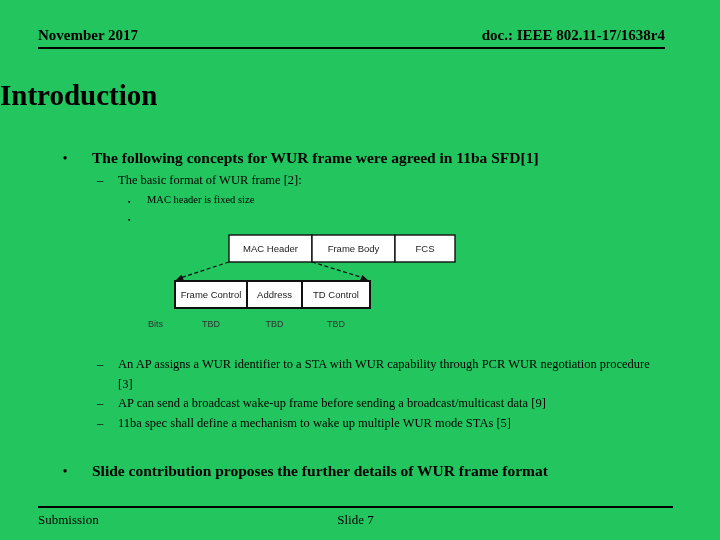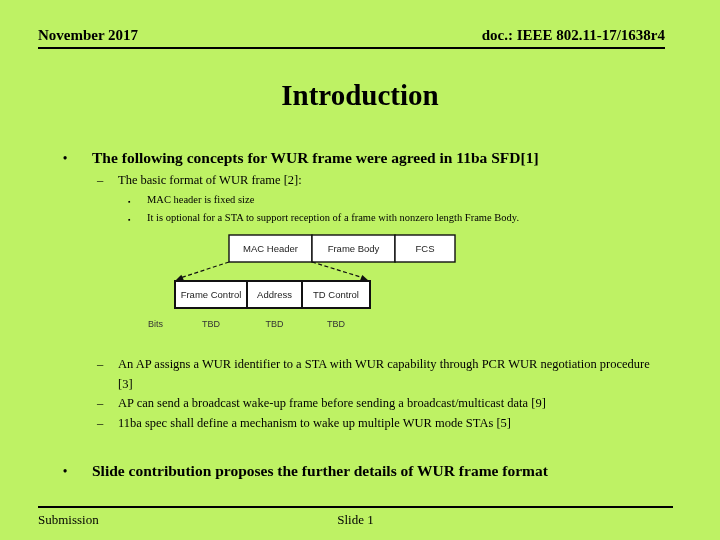--- a/index.html
+++ b/index.html
@@ -6,7 +6,7 @@
   .slide{
     position:relative;
     width:720px;height:540px;
-    background:#bef264;
+    background:#22c55e;
     outline:1px solid #e5e5e5;
     font-family:"Liberation Serif", serif;
     color:#000;

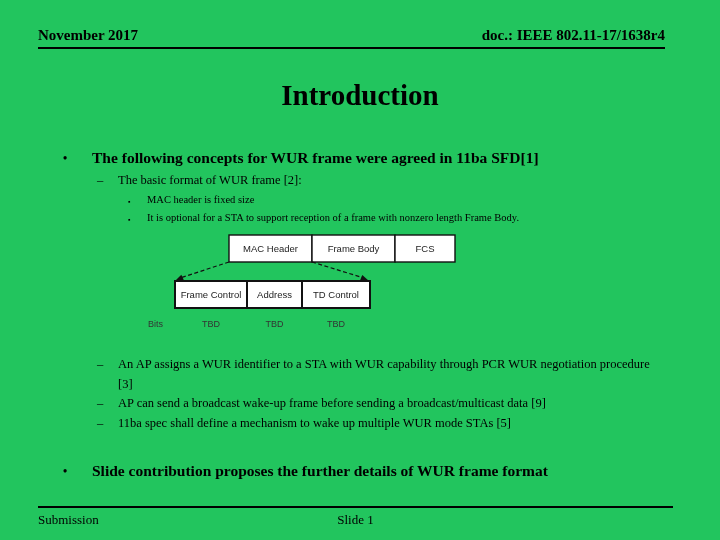--- a/index.html
+++ b/index.html
@@ -22,7 +22,7 @@
   
   .title{
     position:absolute;left:0;top:78px;width:720px;
-    text-align:center;font-weight:bold;font-size:29px;line-height:34px;
+    font-weight:bold;font-size:29px;line-height:34px;
   }
   
   .row{position:absolute;display:flex;align-items:flex-start;}

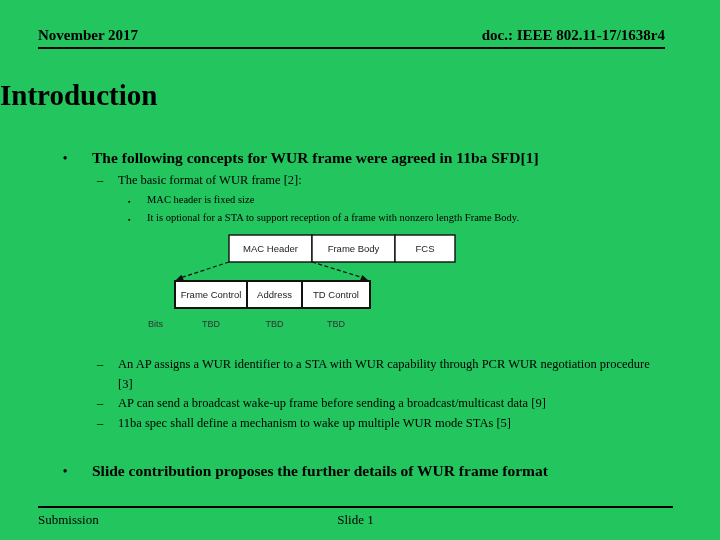--- a/index.html
+++ b/index.html
@@ -79,7 +79,6 @@
 
   <div class="row l3" style="top:211px">
     <span class="marker">▪</span>
-    <span>It is optional for a STA to support reception of a frame with nonzero length Frame Body.</span>
   </div>
 
   <svg class="diagram" width="330" height="105" viewBox="0 0 330 105">

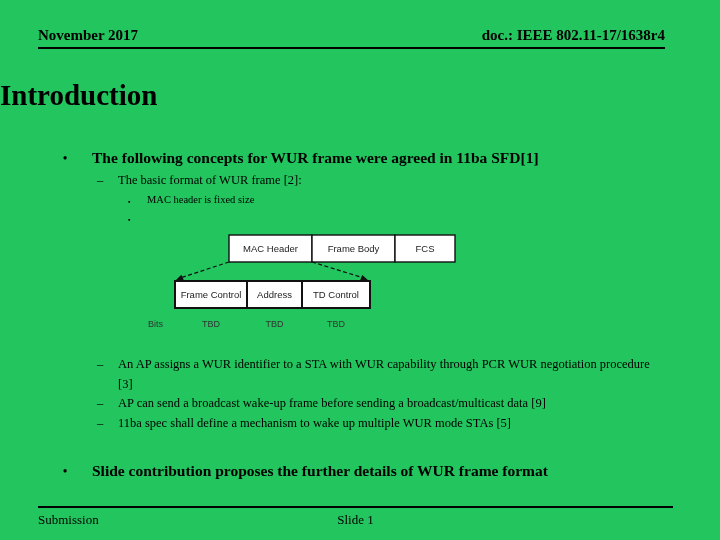--- a/index.html
+++ b/index.html
@@ -130,7 +130,7 @@
 
   <div class="ftr">
     <span class="f-left">Submission</span>
-    <span class="f-center">Slide 1</span>
+    <span class="f-center">Slide 7</span>
   </div>
 
 </div>

